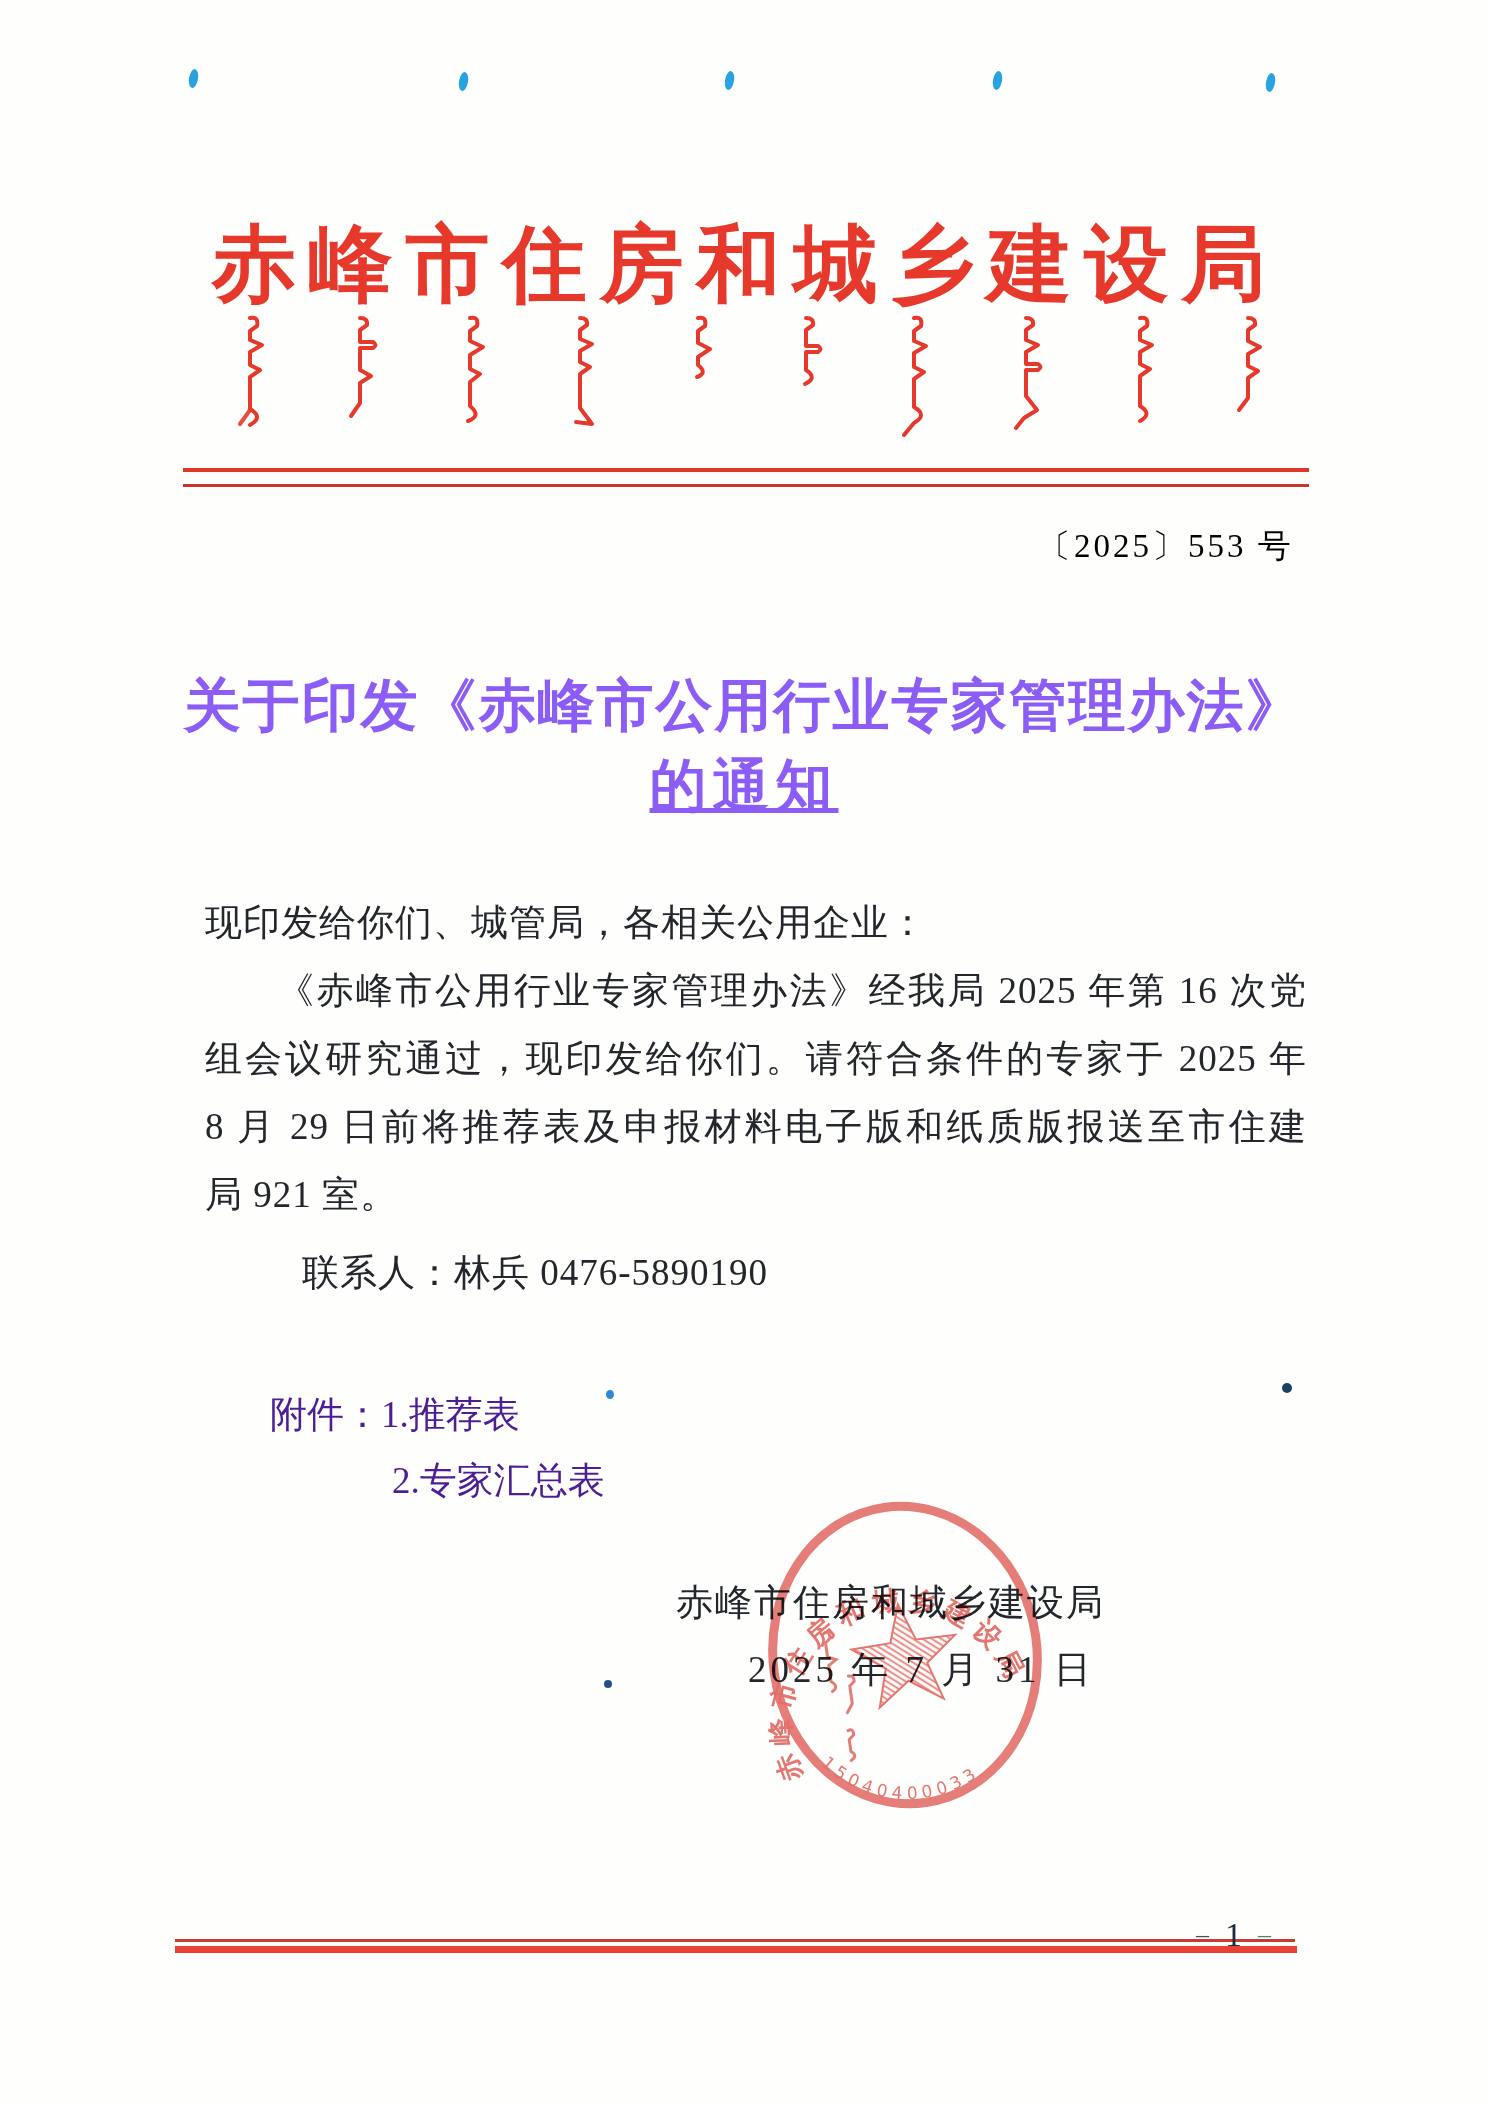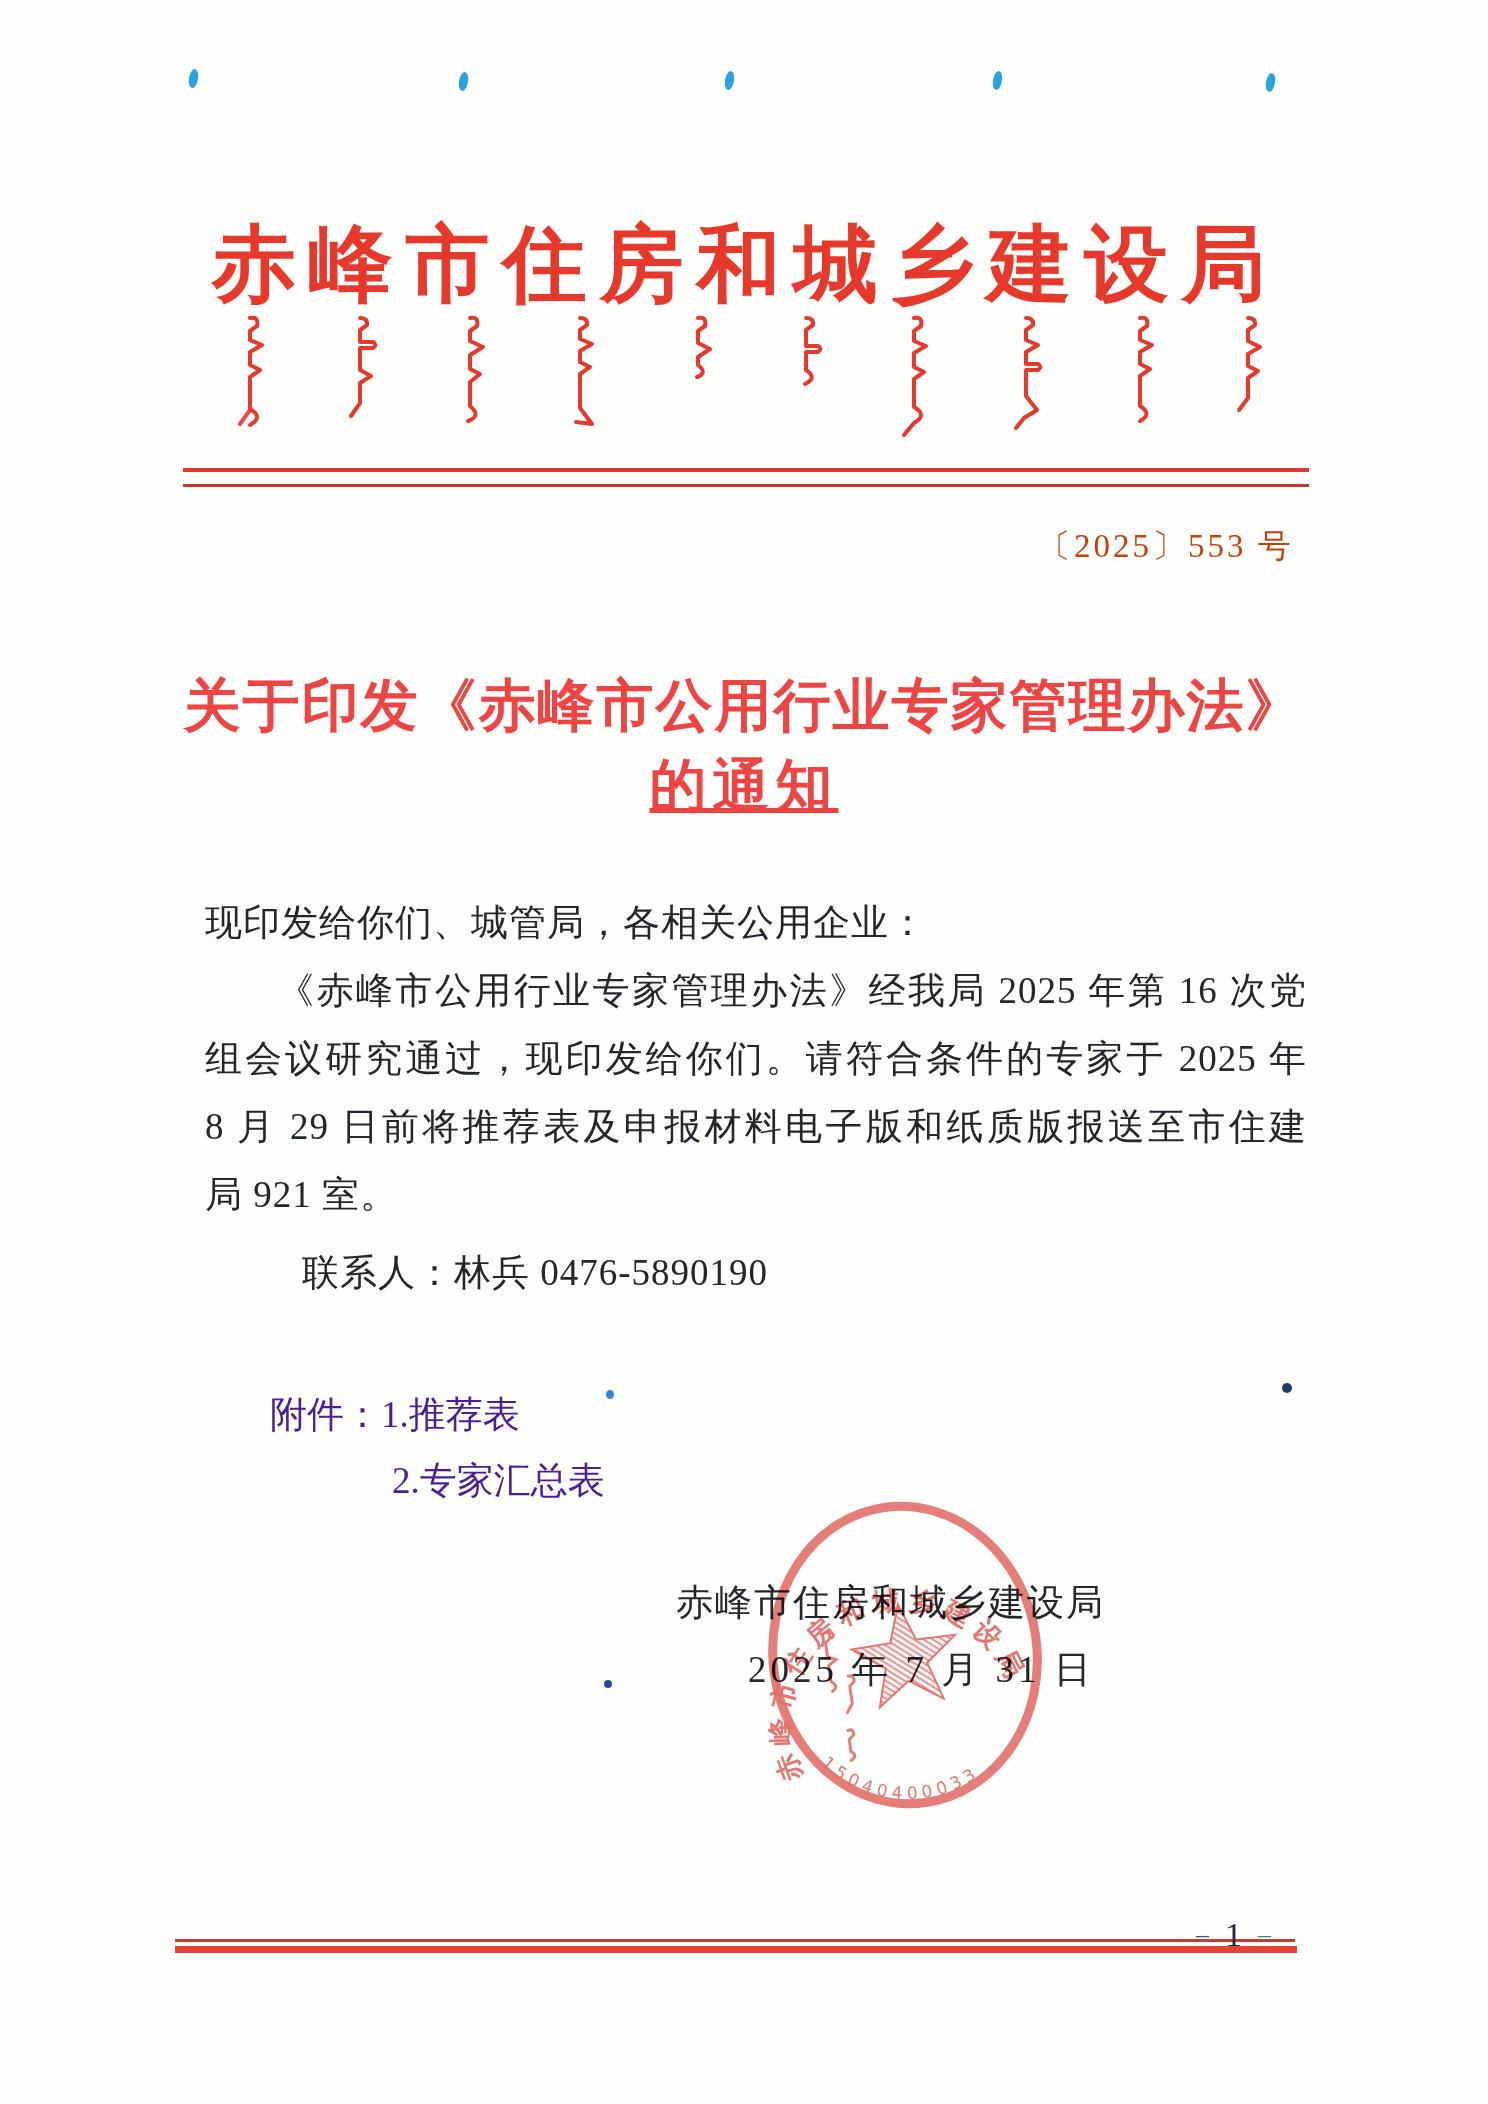--- a/index.html
+++ b/index.html
@@ -35,7 +35,7 @@
 
   .doc-number{
     position:absolute;left:1038px;top:524px;
-    font-size:33px;color:#c2410c;letter-spacing:3px;white-space:nowrap;
+    font-size:33px;color:#000000;letter-spacing:3px;white-space:nowrap;
   }
 
   .doc-title{

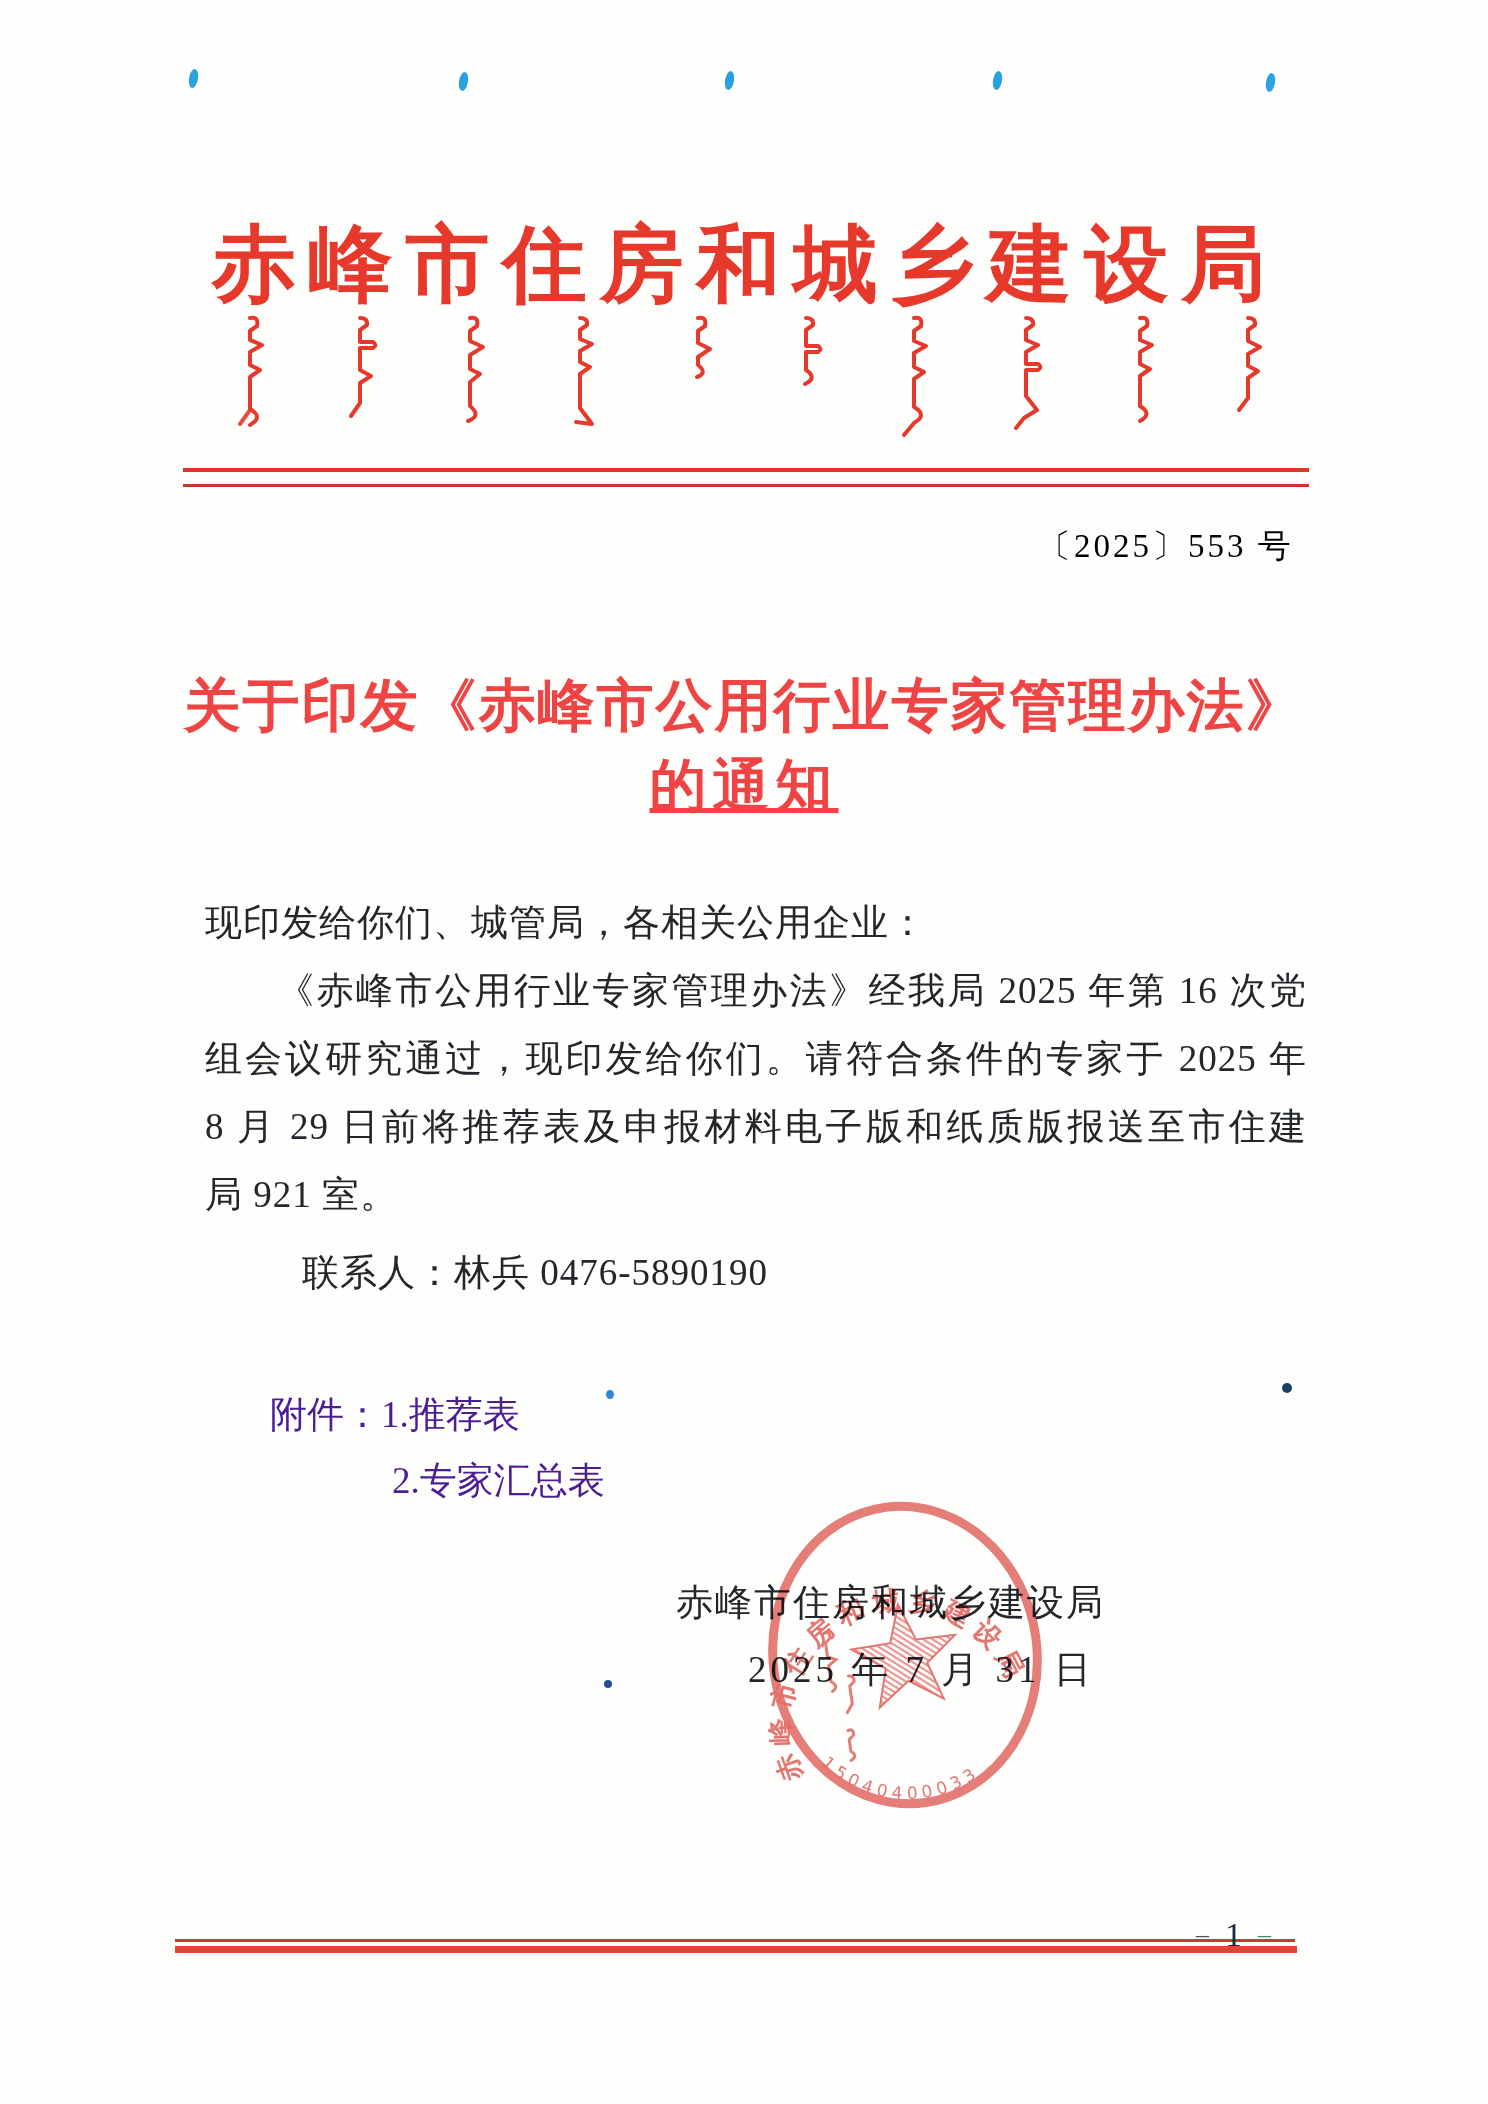--- a/index.html
+++ b/index.html
@@ -40,7 +40,7 @@
 
   .doc-title{
     position:absolute;left:0;top:666px;width:1488px;
-    text-align:center;color:#ef4444;font-weight:700;
+    text-align:center;color:#8b5cf6;font-weight:700;
   }
   .doc-title .t1{font-size:57px;letter-spacing:2px;line-height:80px;}
   .doc-title .t2{font-size:57px;letter-spacing:6px;line-height:80px;text-decoration:underline;}

